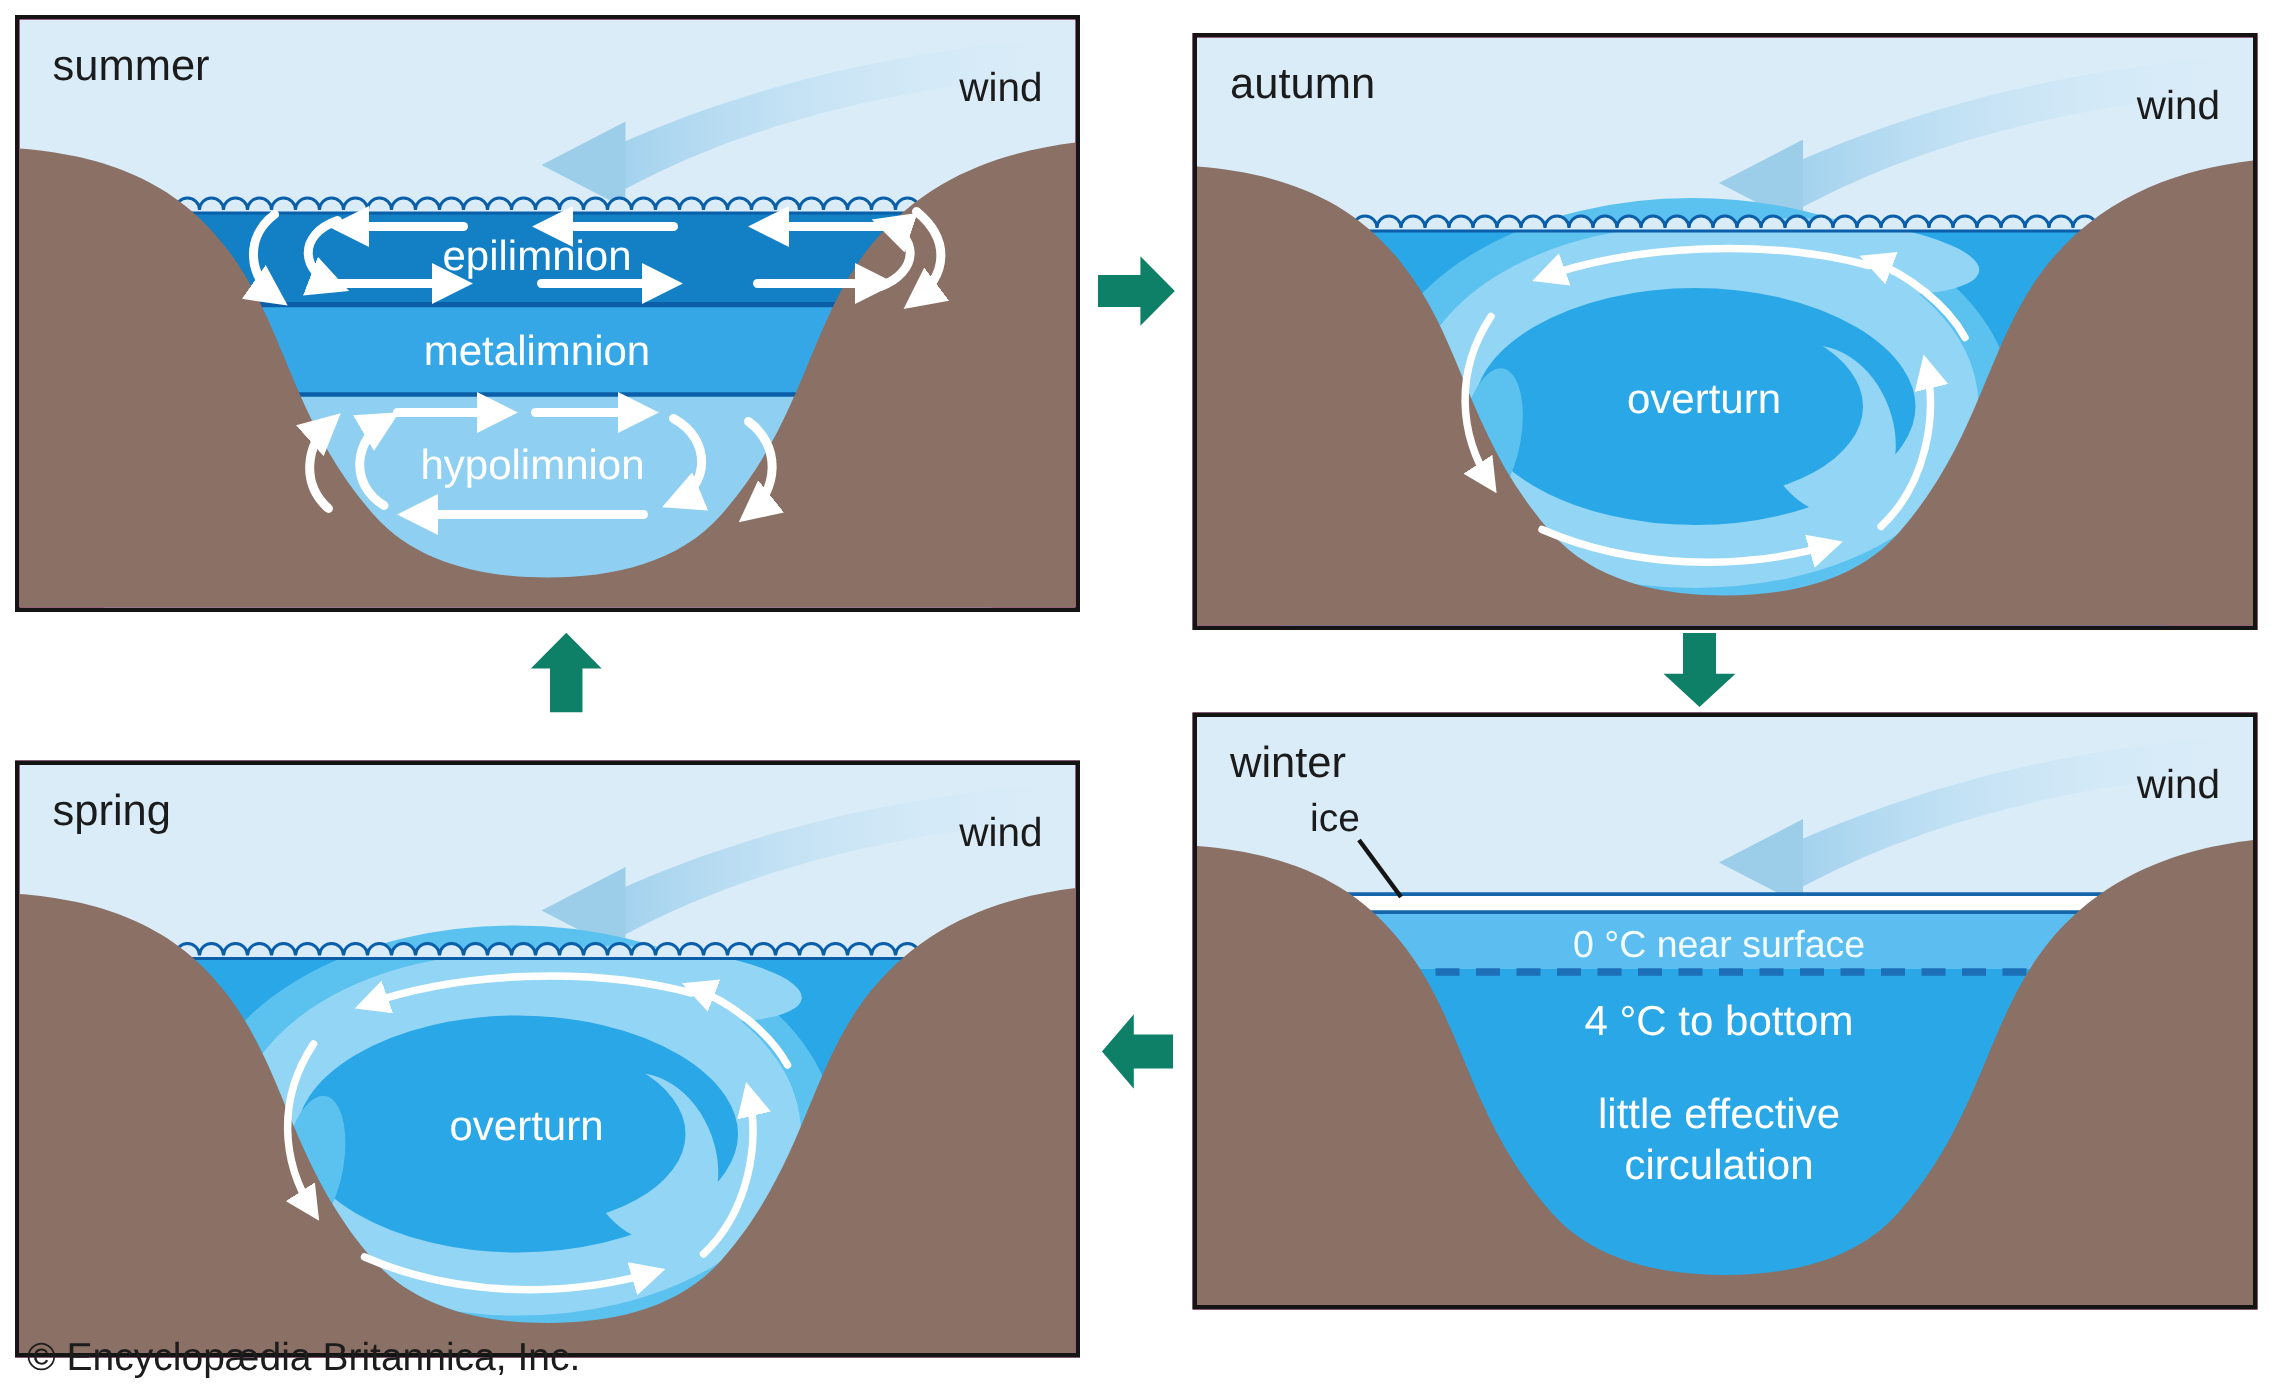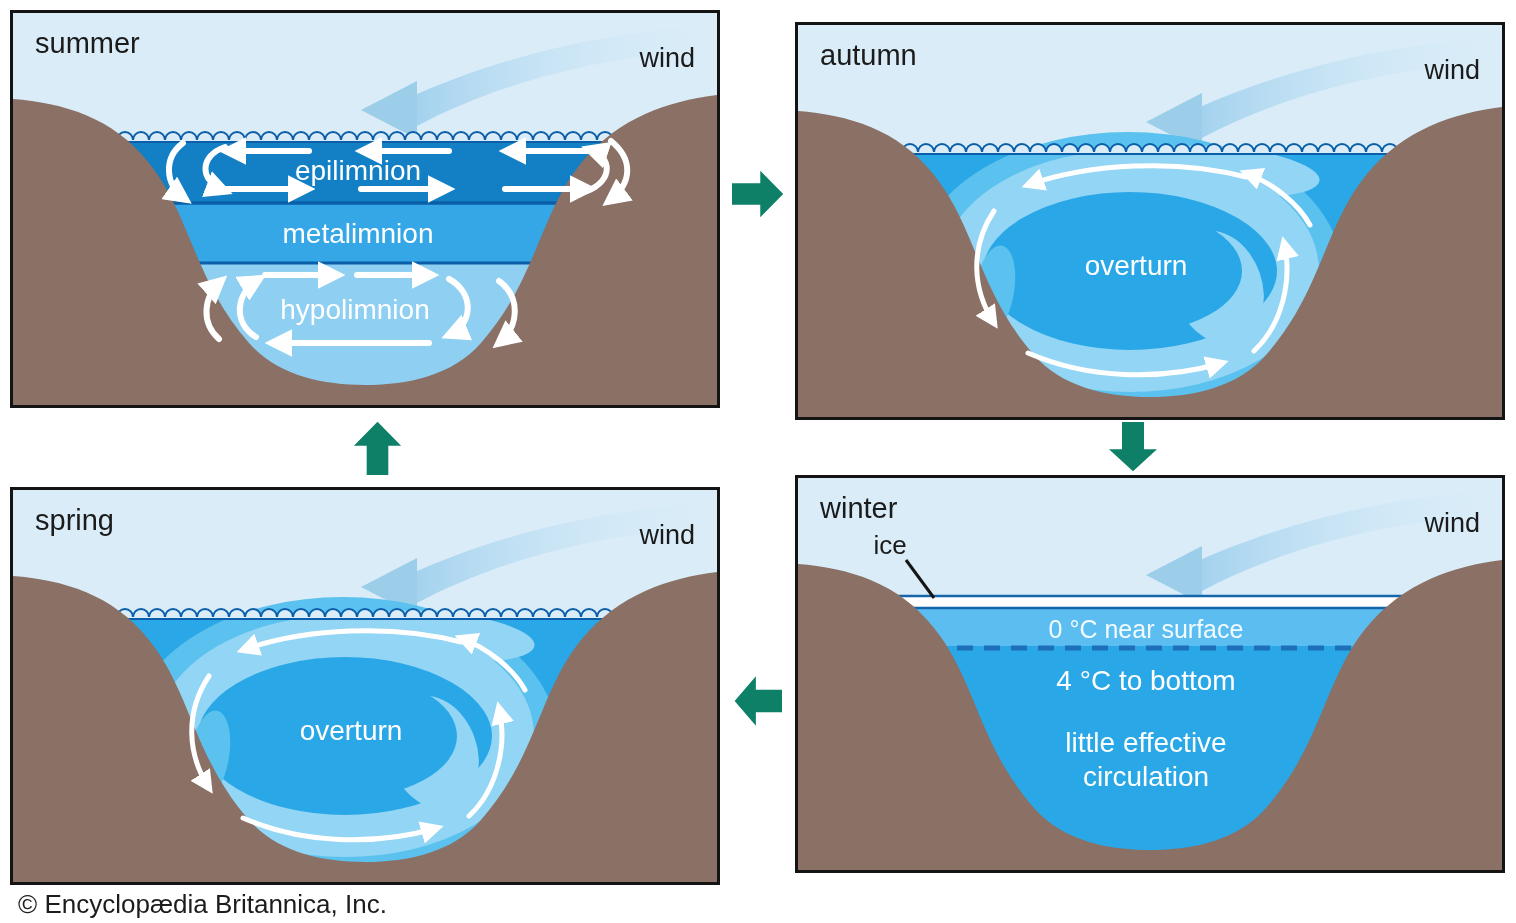--- a/index.html
+++ b/index.html
@@ -113,7 +113,7 @@
   </svg>
 </div>
 
-<div class="panel" style="left:10px;top:487px">
+<div class="panel" style="left:10px;top:507px">
   <svg viewBox="0 0 704 392">
     <rect x="0" y="0" width="704" height="392" fill="#d9ecf8"></rect>
     <use href="#windswoosh"></use>

